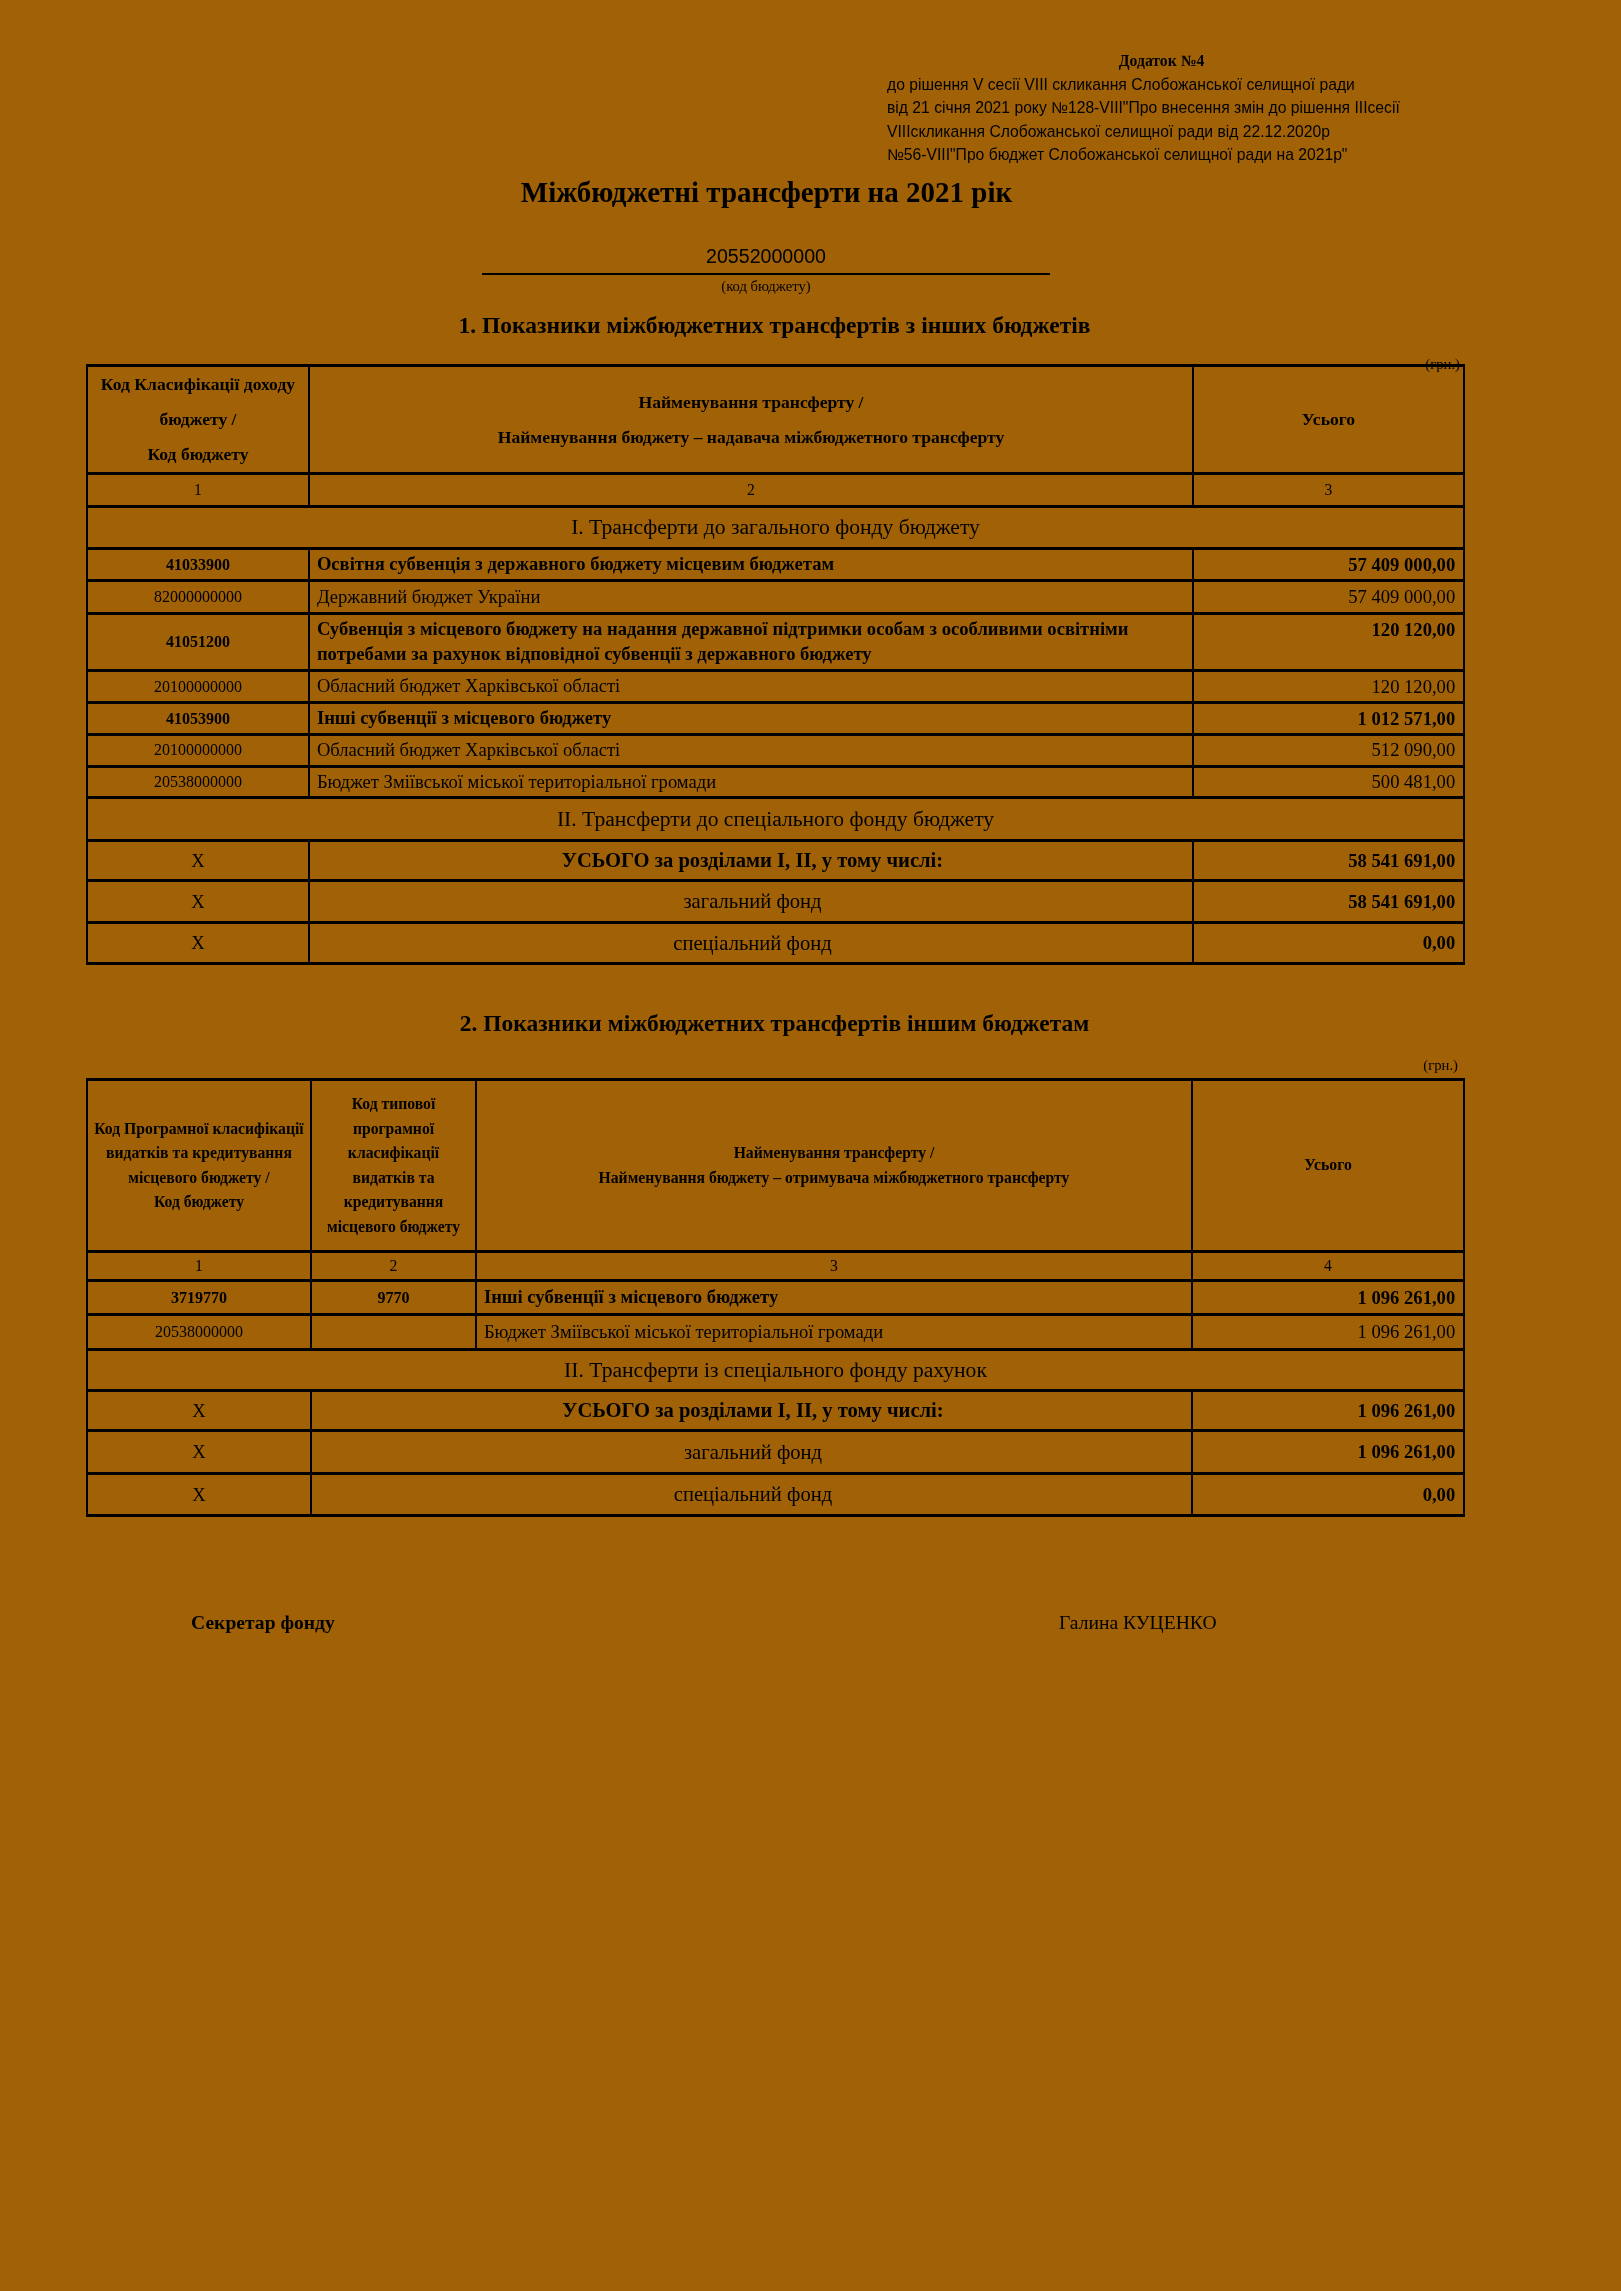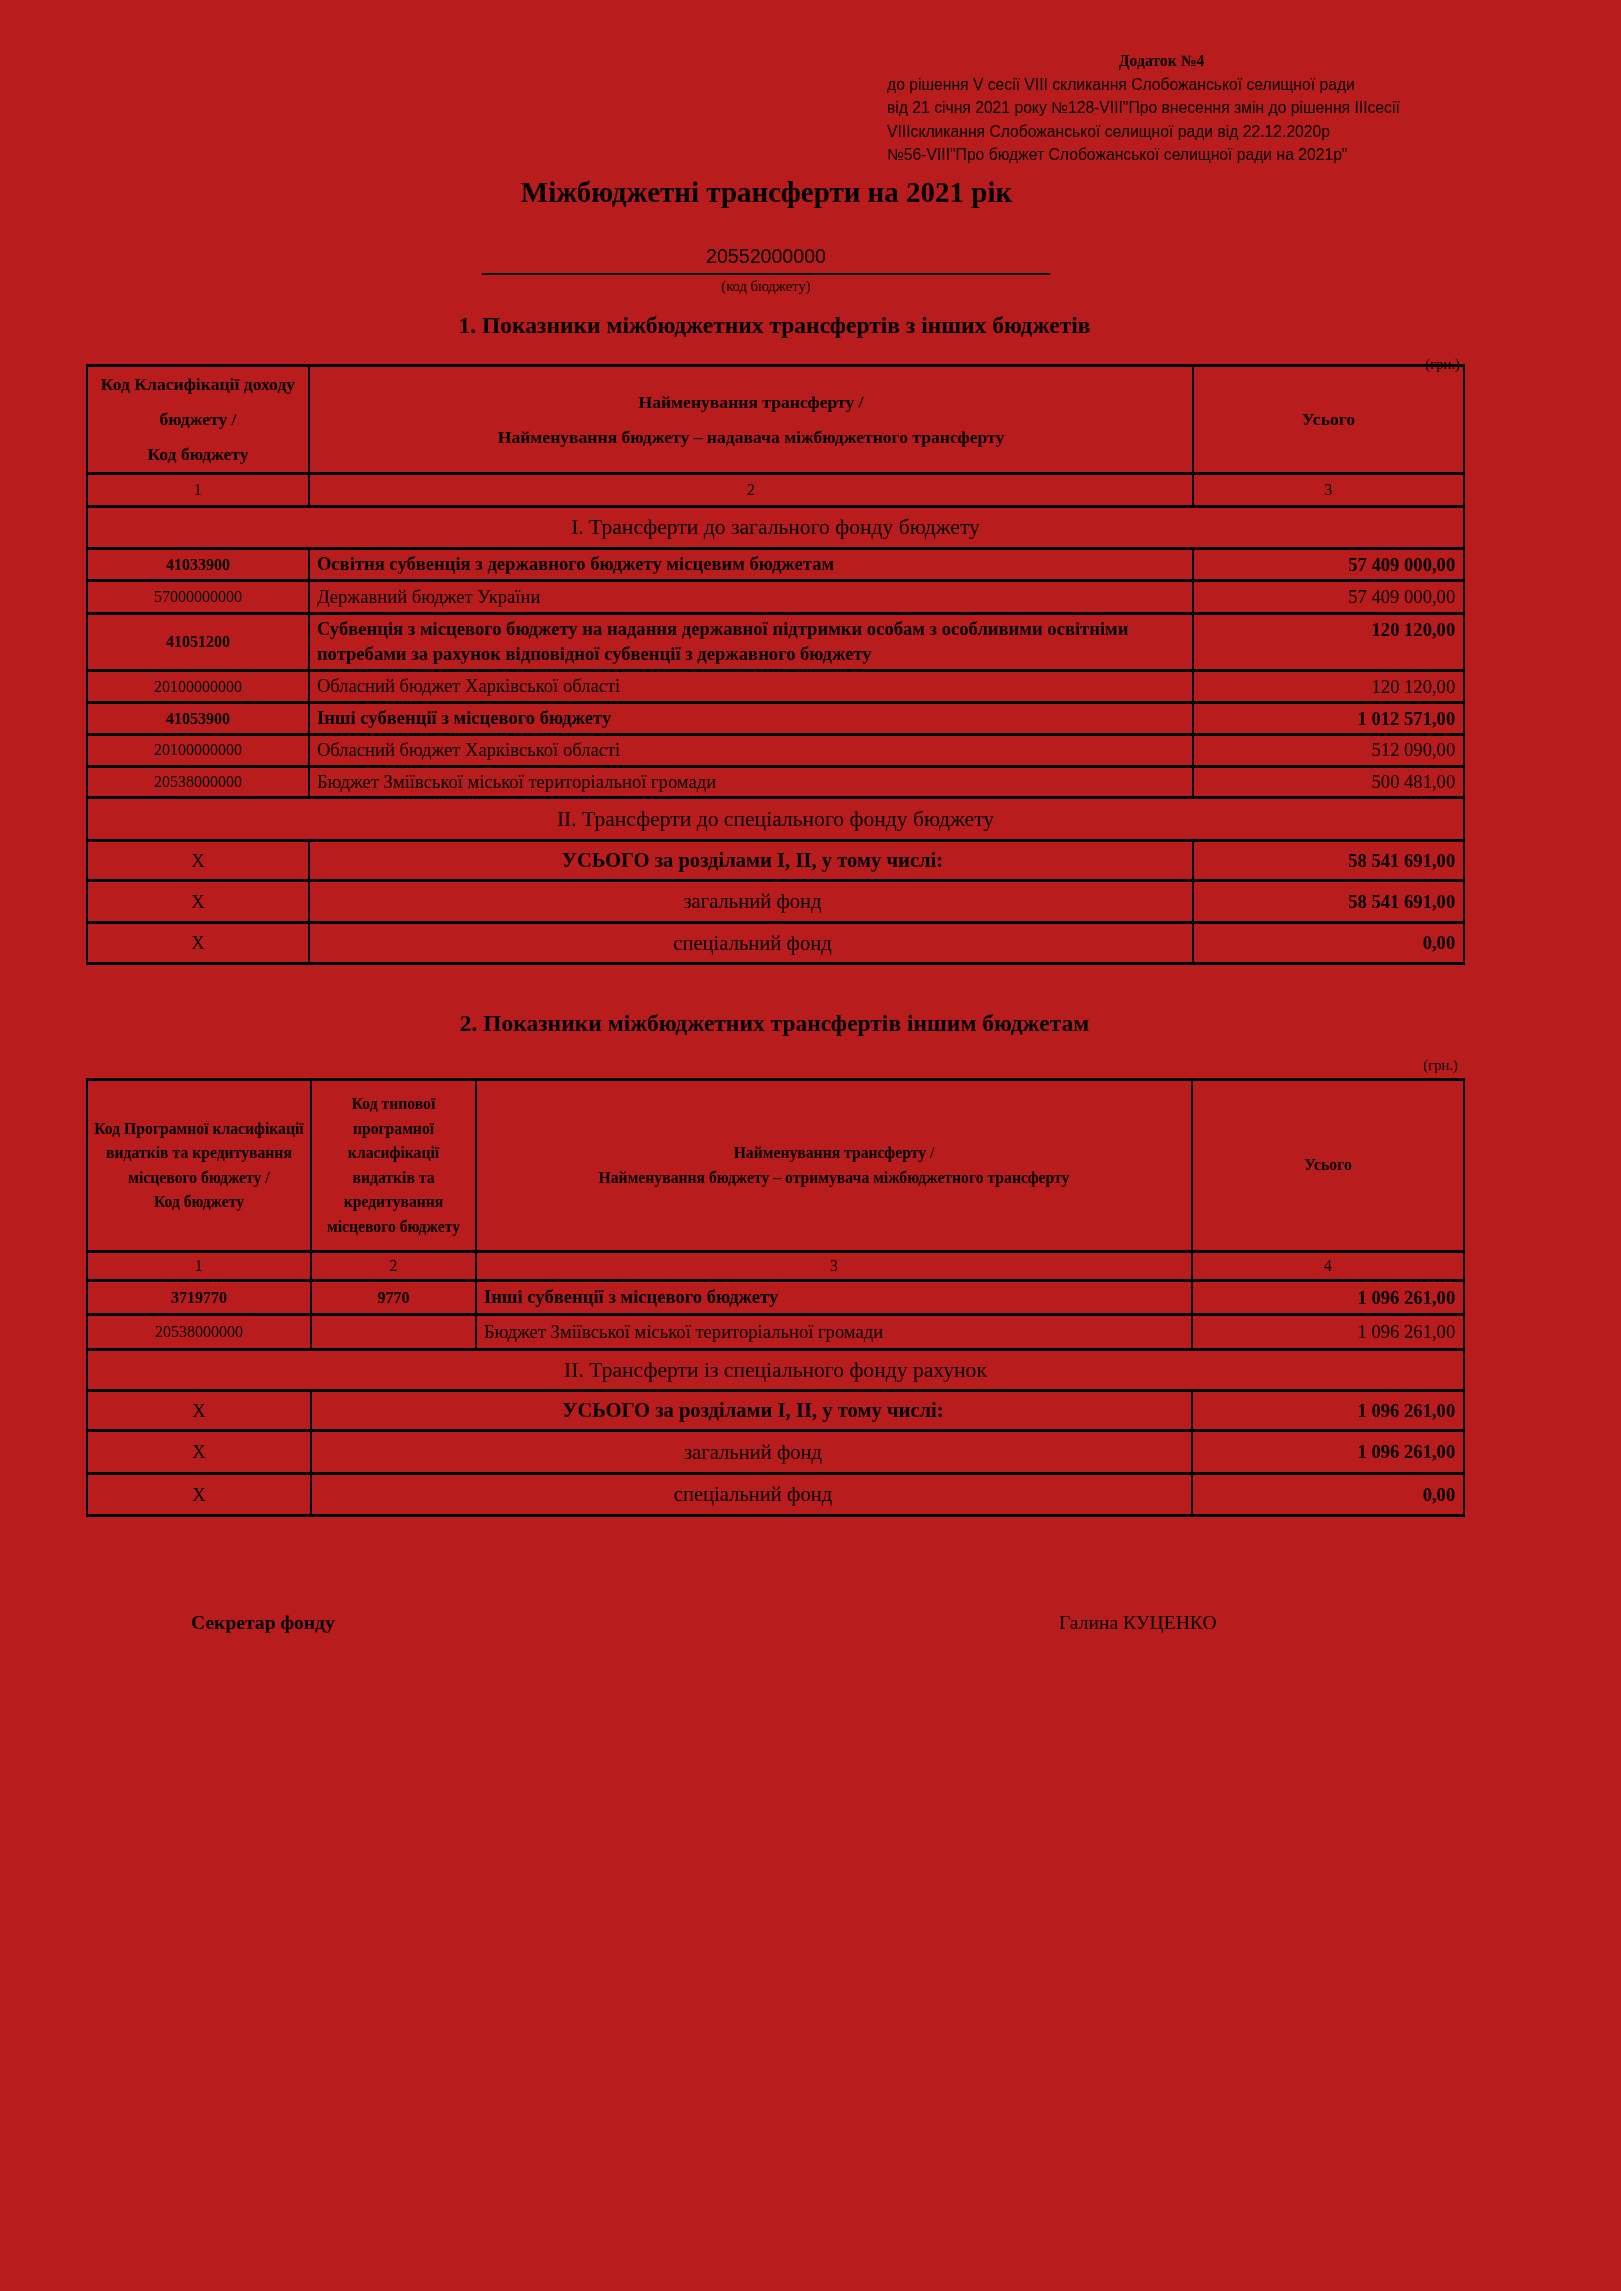--- a/index.html
+++ b/index.html
@@ -5,7 +5,7 @@
   html,body { margin:0; padding:0; background:#e8e8e8; }
   .page {
     position:relative; width:1621px; height:2292px; margin:0 auto;
-    background:#b91c1c; color:#000;
+    background:#a16207; color:#000;
     font-family:"Liberation Serif", serif;
     overflow:hidden;
   }

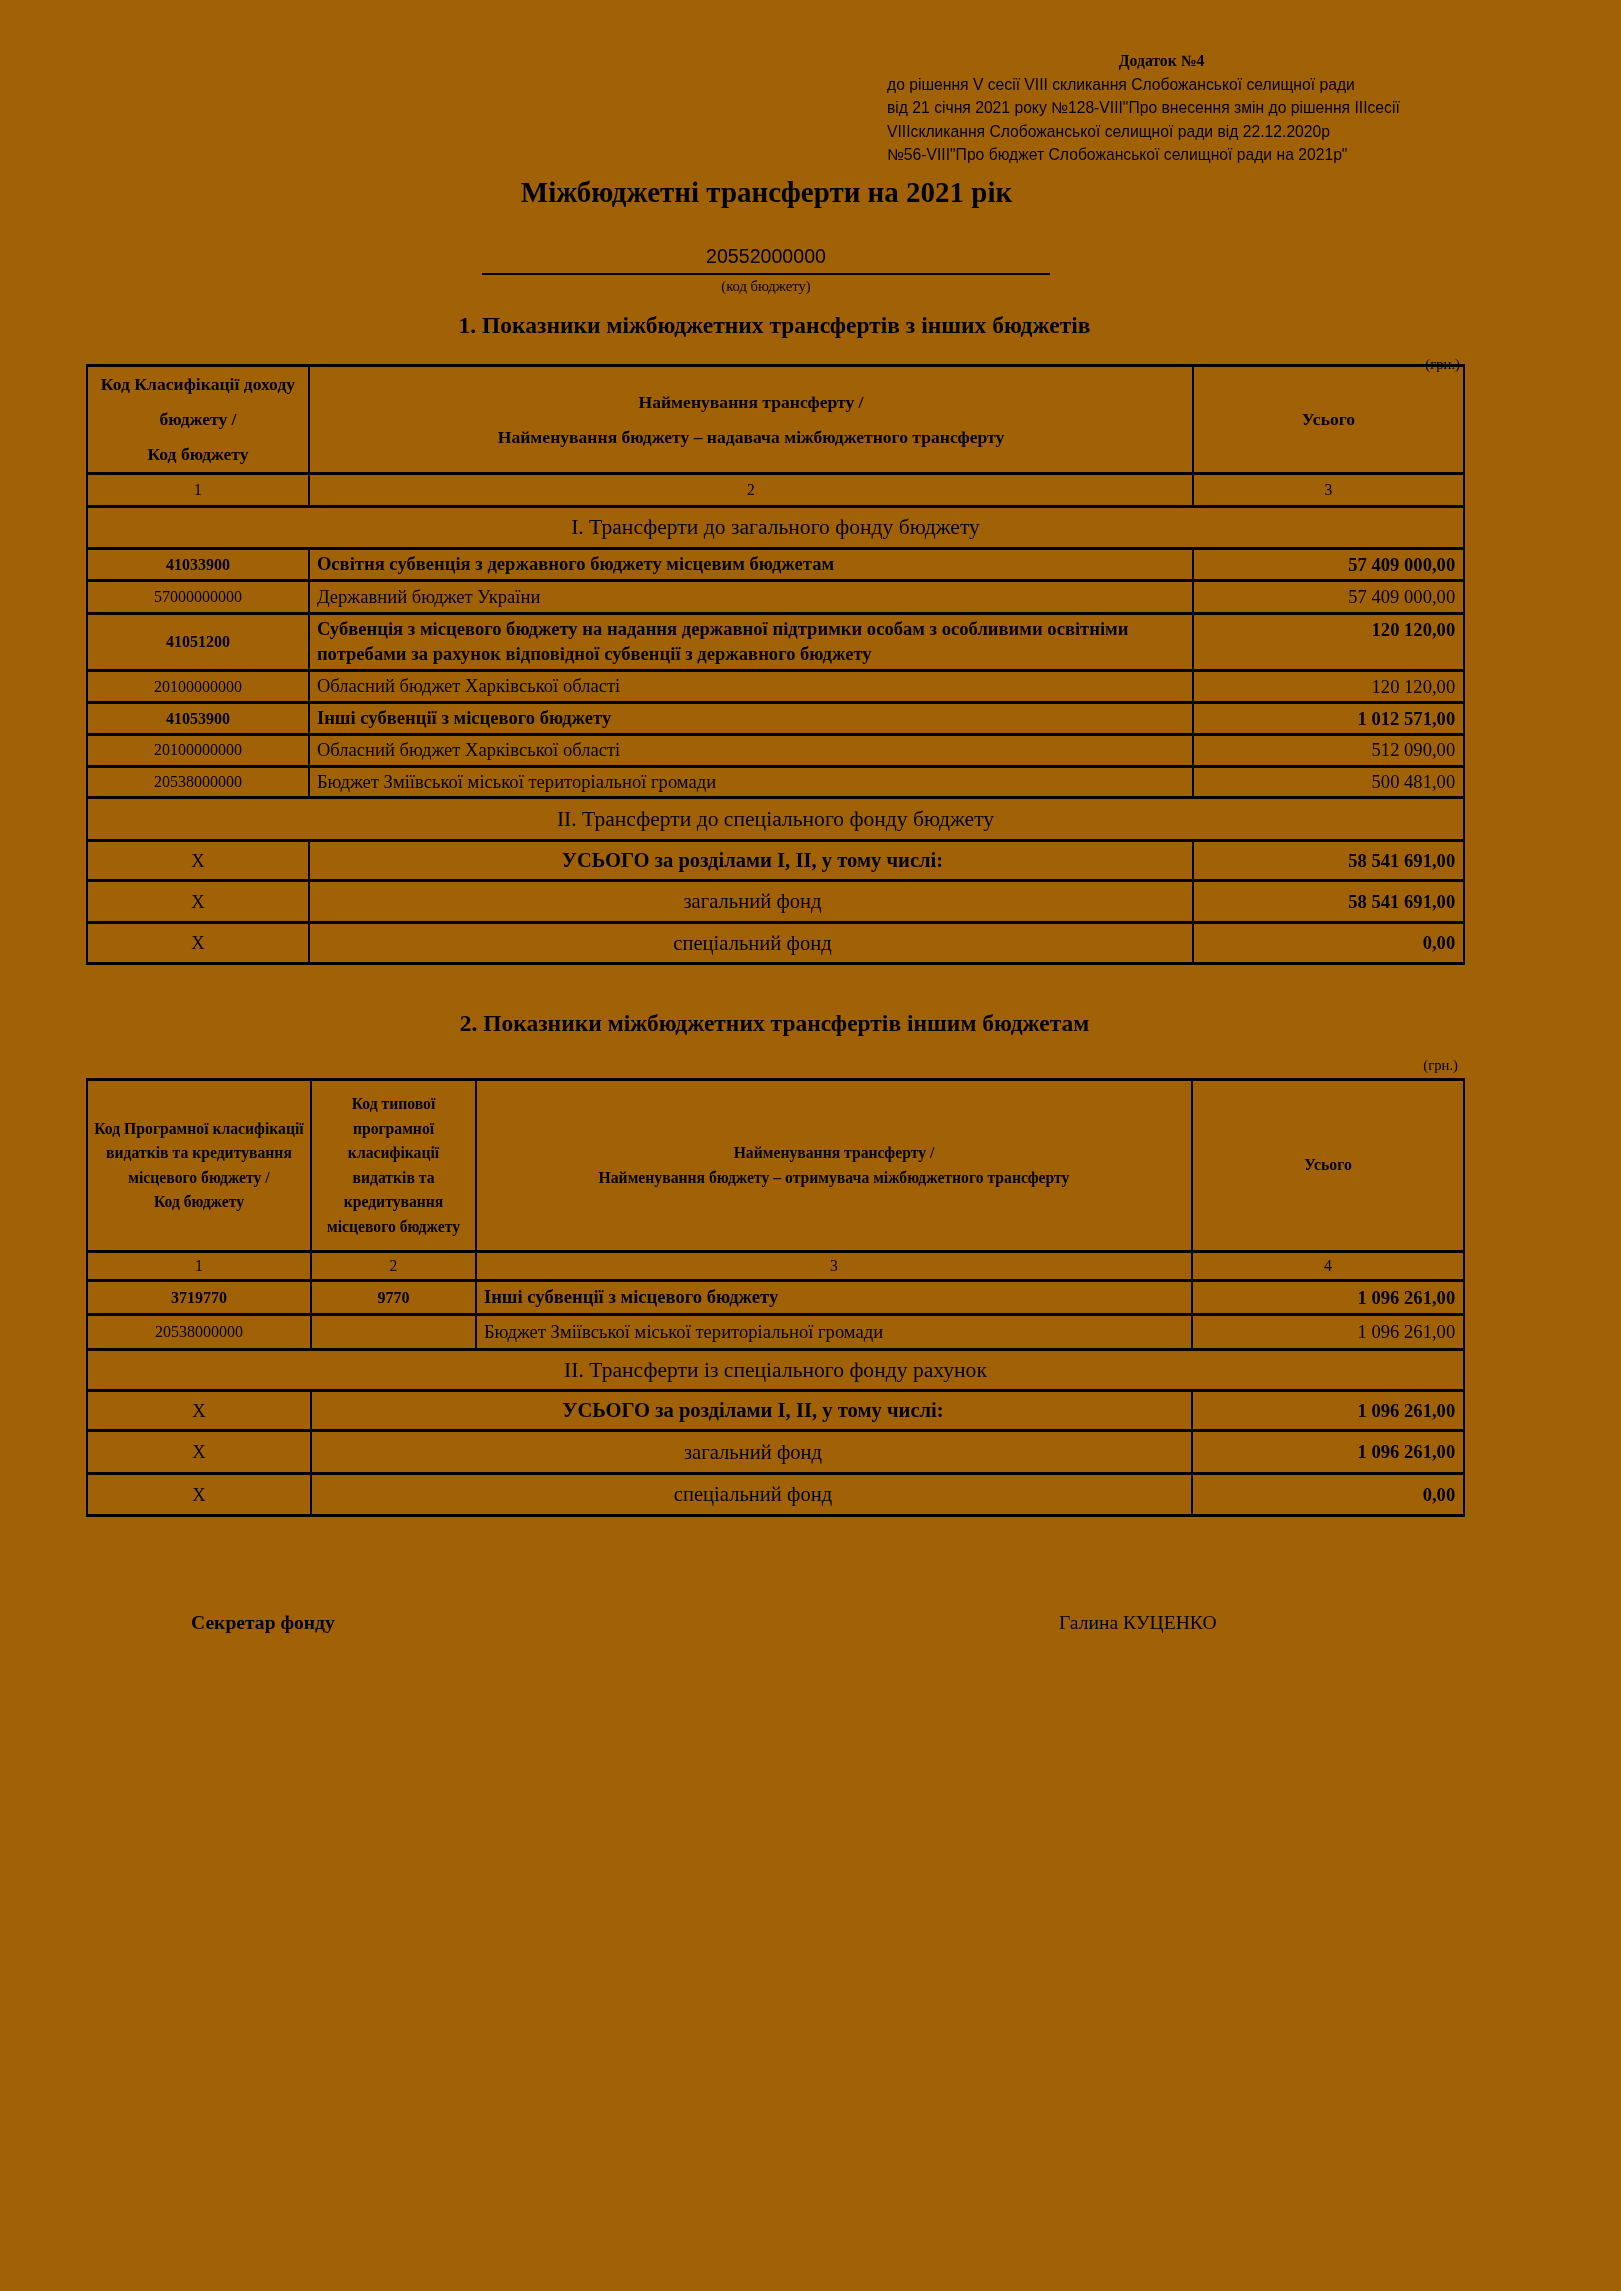--- a/index.html
+++ b/index.html
@@ -109,7 +109,7 @@
         <td class="val">57 409 000,00</td>
       </tr>
       <tr style="height:33px">
-        <td class="code">57000000000</td>
+        <td class="code">82000000000</td>
         <td class="name">Державний бюджет України</td>
         <td class="val">57 409 000,00</td>
       </tr>

